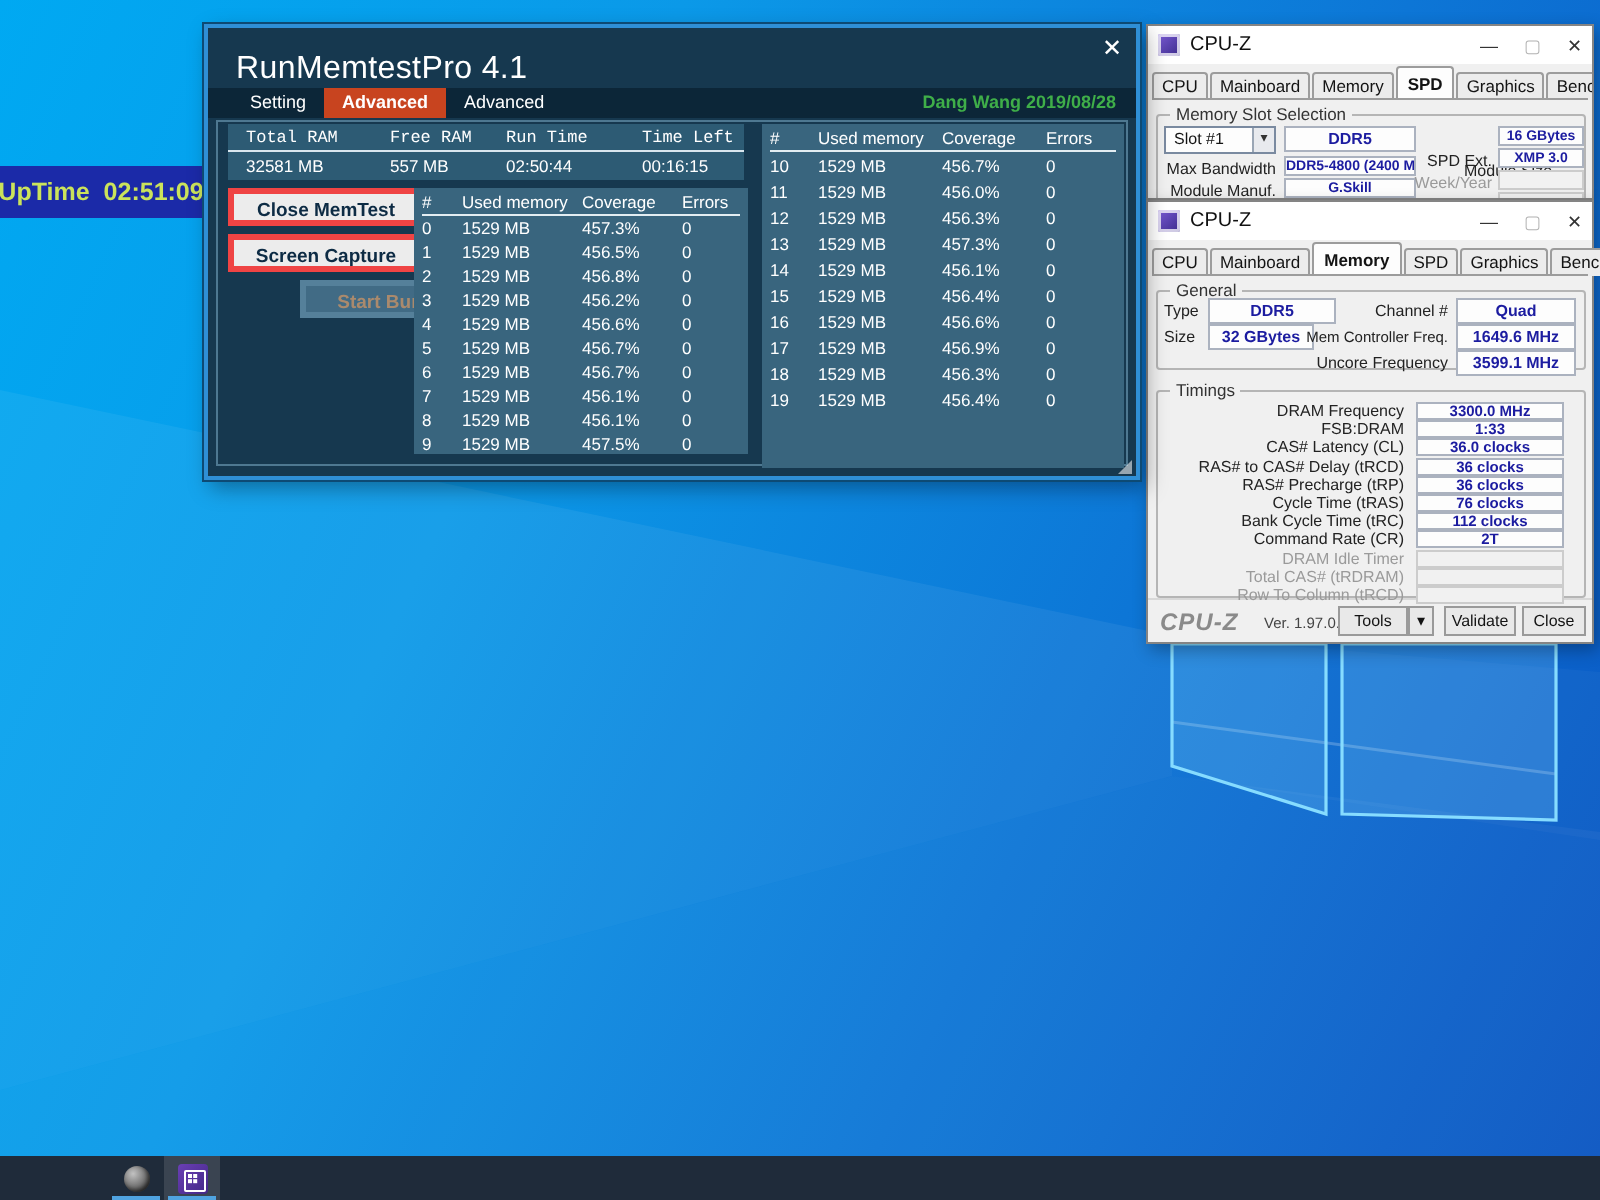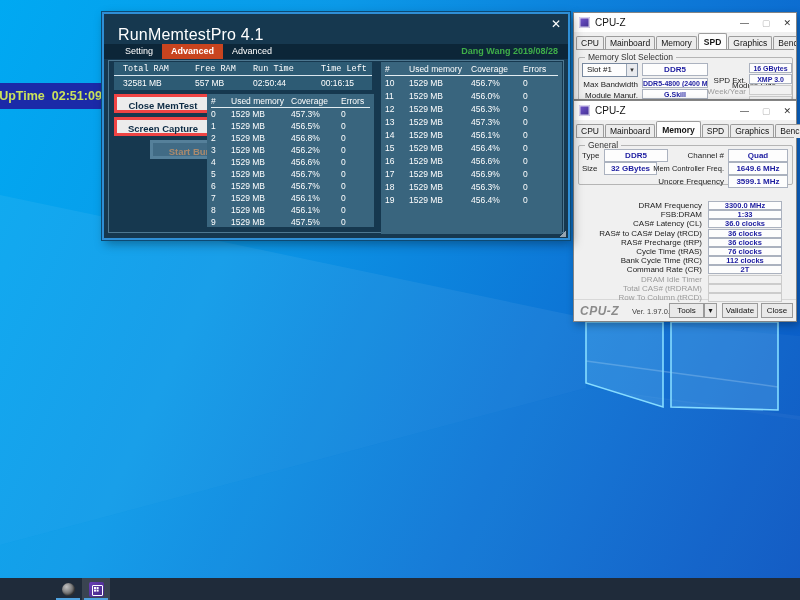--- a/index.html
+++ b/index.html
@@ -387,6 +387,9 @@
     <div class="lbl" style="left:66px; top:74px; width:84px;">Uncore Frequency</div>
     <div class="fld" style="left:154px; top:74px; width:60px;">3599.1 MHz</div>
 
+    <div class="cz-group" style="left:4px; top:94px; width:215px; height:104px;">
+      <div class="cap">Timings</div>
+    </div>
     <div id="timing-rows"></div>
 
     <div class="cz-footer">

